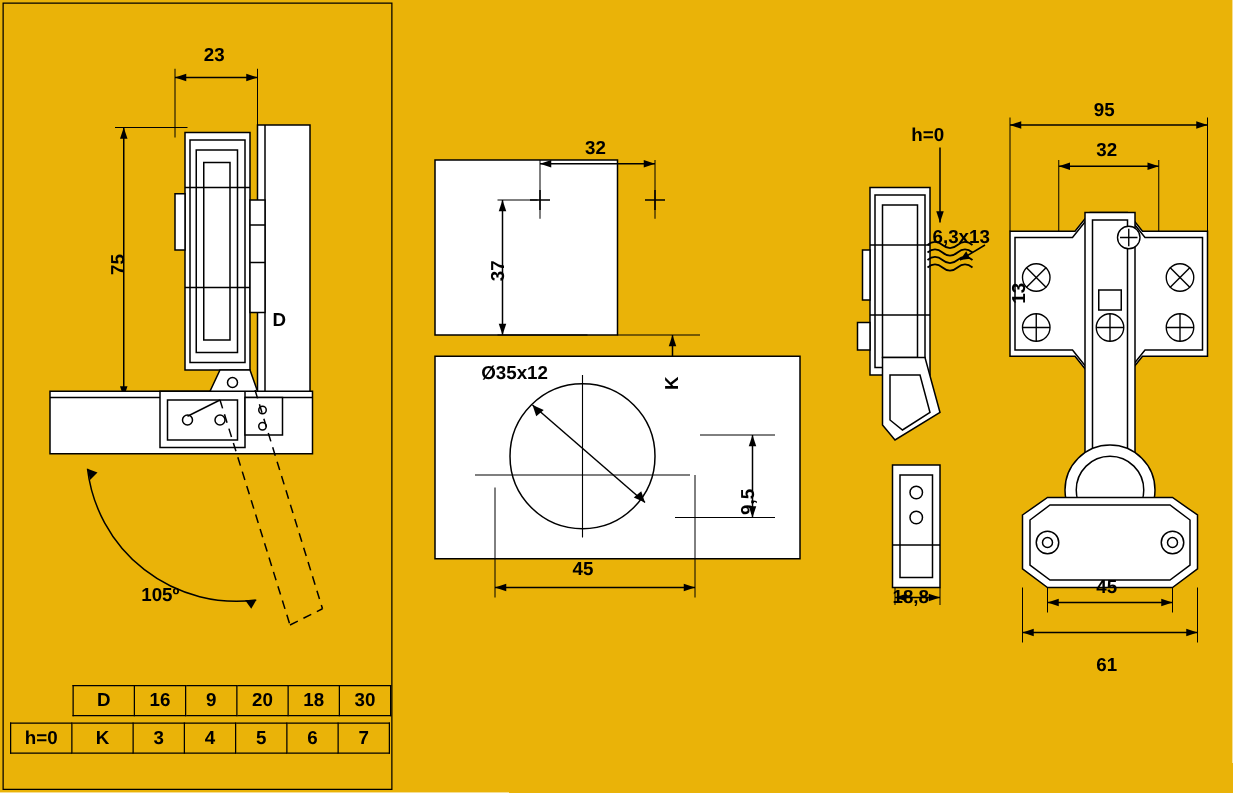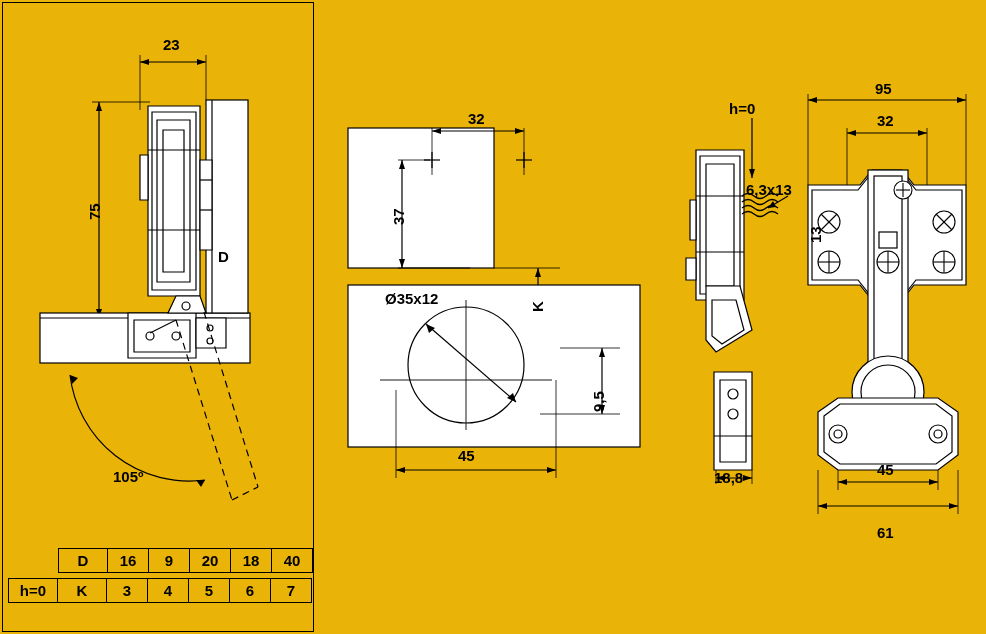--- a/index.html
+++ b/index.html
@@ -247,7 +247,7 @@
       <td>9</td>
       <td>20</td>
       <td>18</td>
-      <td>40</td>
+      <td>30</td>
     </tr>
   </tbody>
     </table>

